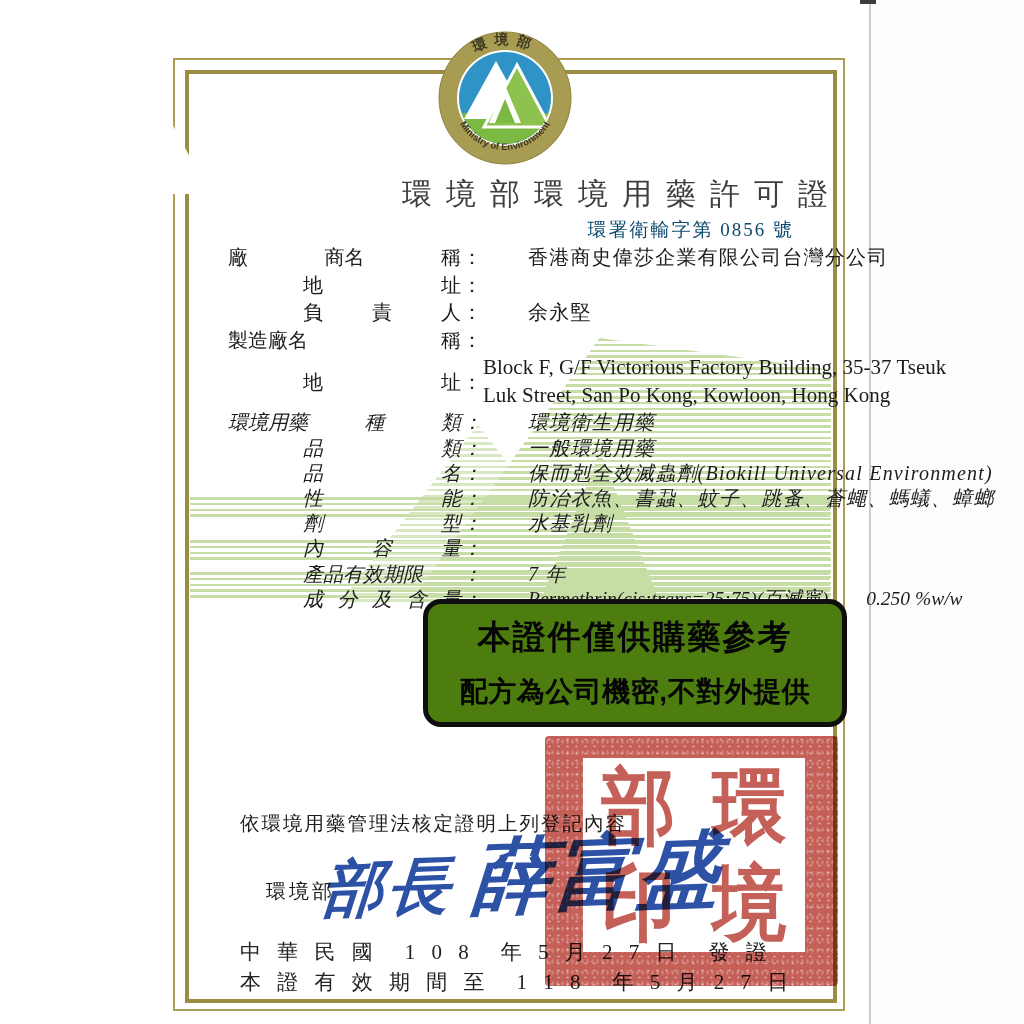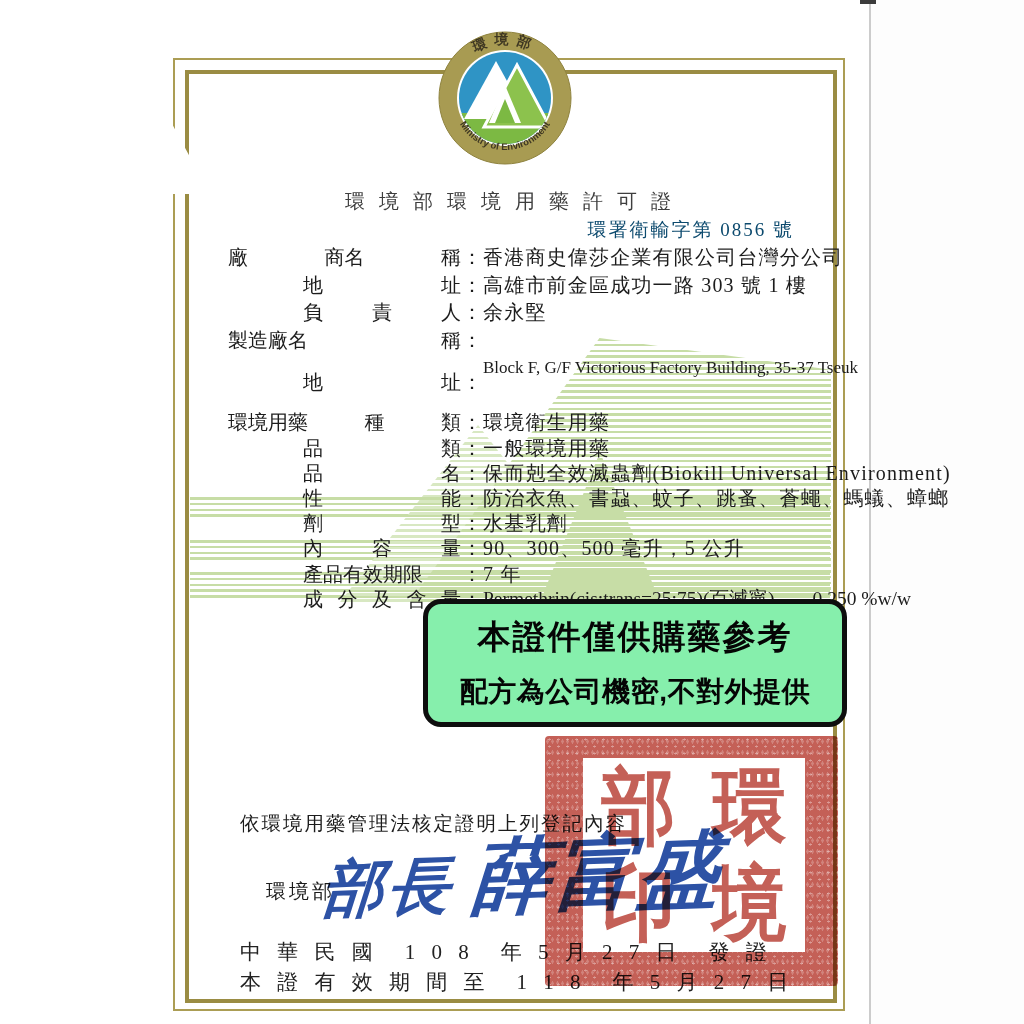--- a/index.html
+++ b/index.html
@@ -32,8 +32,8 @@
   .logo{position:absolute;left:438px;top:31px;z-index:6;}
 
   
-  .title{position:absolute;left:174px;top:188px;width:668px;z-index:2;
-         text-align:center;font-size:20px;letter-spacing:14px;padding-left:14px;
+  .title{position:absolute;left:174px;top:174px;width:668px;z-index:2;
+         text-align:right;font-size:30px;letter-spacing:14px;padding-left:14px;
          box-sizing:border-box;color:#3e3e3e;font-weight:500;}
   .certno{position:absolute;right:230px;top:217px;z-index:2;font-size:19px;letter-spacing:2px;color:#0c4a6e;}
 

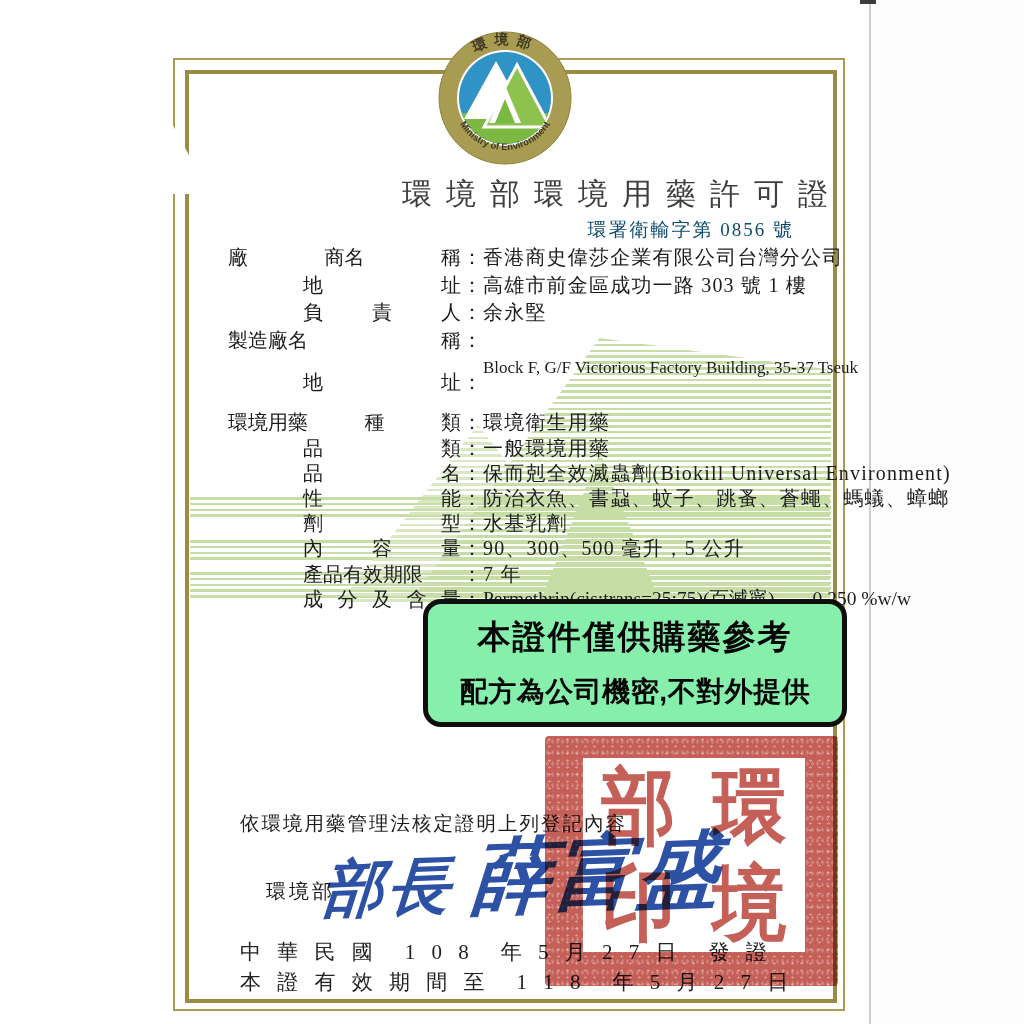--- a/index.html
+++ b/index.html
@@ -44,7 +44,7 @@
   .lbl{display:flex;justify-content:space-between;width:233px;flex:none;}
   .row.ind .lbl{margin-left:75px;width:158px;}
   .colon{flex:none;width:22px;text-align:center;}
-  .val{letter-spacing:1.2px;white-space:nowrap;}
+  .val{letter-spacing:1.2px;white-space:nowrap;margin-left:45px;}
   .val.latin{letter-spacing:0;font-size:19.5px;}
   .row.addr{height:56px;}
   .row.addr .lbl,.row.addr .colon{align-self:center;}

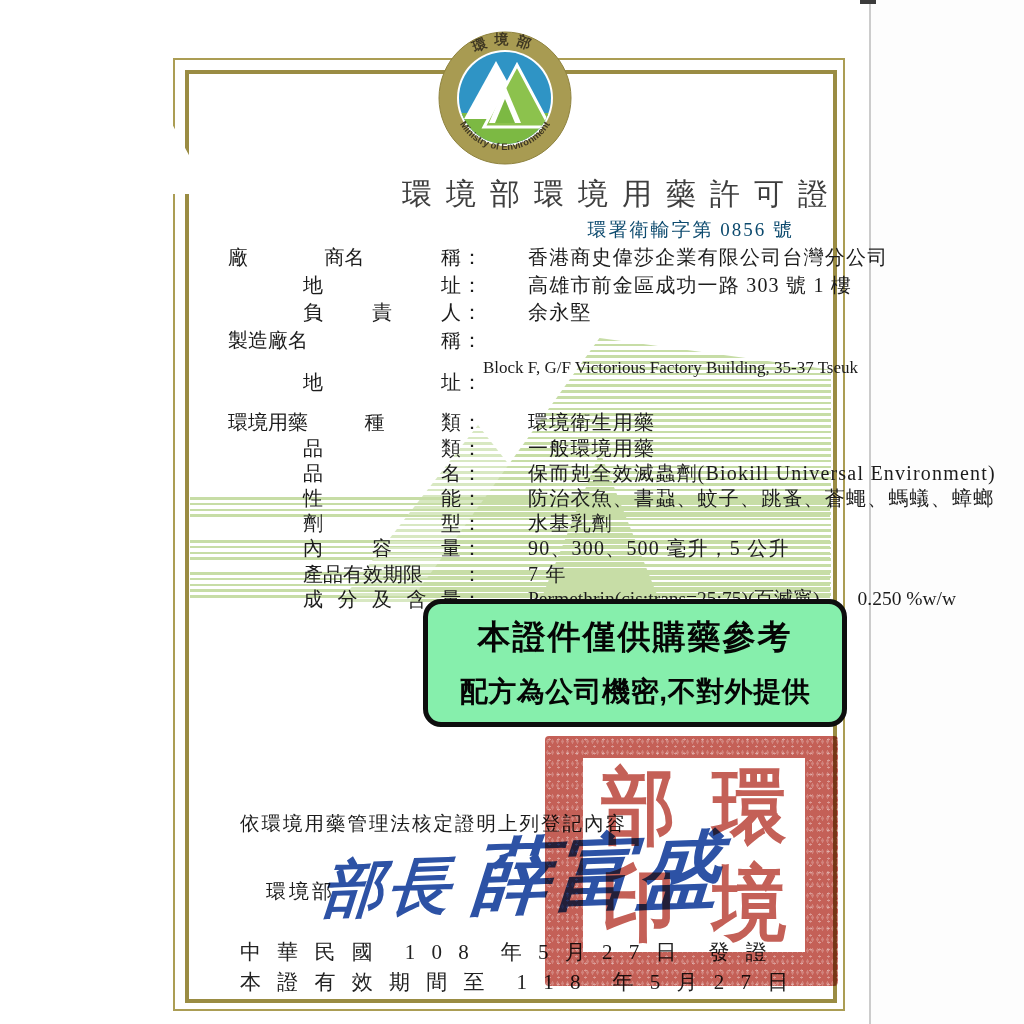--- a/index.html
+++ b/index.html
@@ -150,7 +150,6 @@
         <span>址</span>
       </span>
       <span class="colon">：</span>
-      <span class="val">高雄市前金區成功一路 303 號 1 樓</span>
     </div>
 
     <div class="row ind">

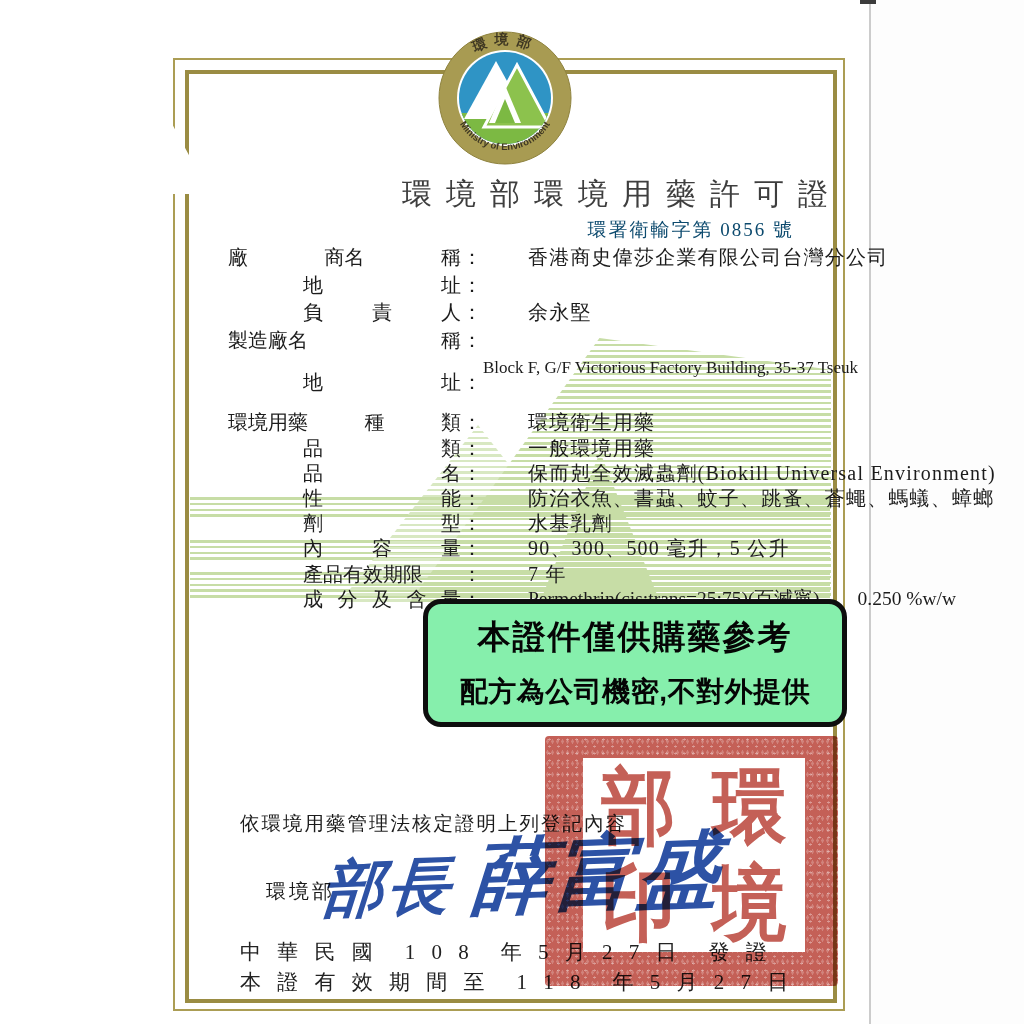--- a/index.html
+++ b/index.html
@@ -48,7 +48,7 @@
   .val.latin{letter-spacing:0;font-size:19.5px;}
   .row.addr{height:56px;}
   .row.addr .lbl,.row.addr .colon{align-self:center;}
-  .addr-lines div{line-height:27.5px;font-size:17px;white-space:nowrap;}
+  .addr-lines div{line-height:27.5px;font-size:21px;white-space:nowrap;}
   .amt{margin-left:38px;letter-spacing:0.5px;}
 
   

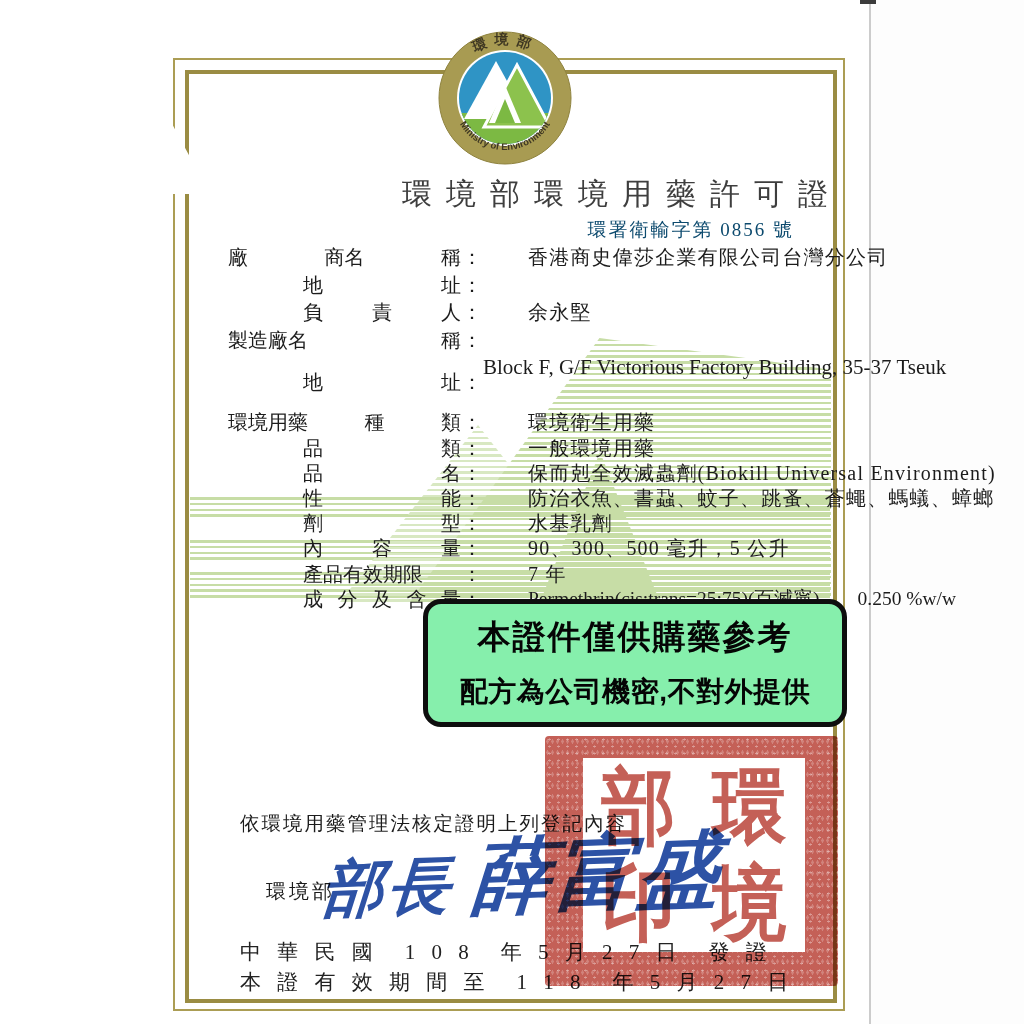--- a/index.html
+++ b/index.html
@@ -178,6 +178,7 @@
       <span class="colon">：</span>
       <span class="addr-lines">
         <div>Block F, G/F Victorious Factory Building, 35-37 Tseuk</div>
+        <div>Luk Street, San Po Kong, Kowloon, Hong Kong</div>
       </span>
     </div>
 

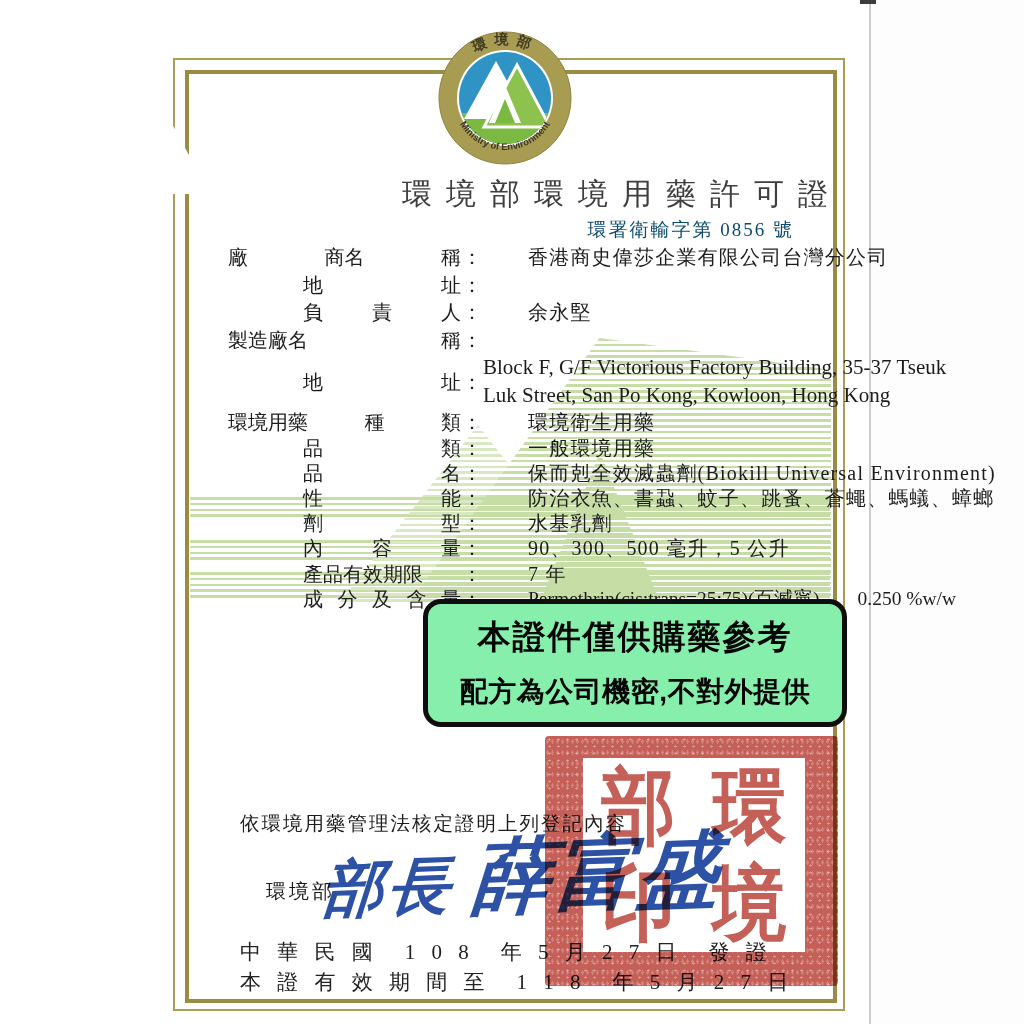--- a/index.html
+++ b/index.html
@@ -40,7 +40,7 @@
   
   .fields{position:absolute;left:228px;top:244px;width:606px;z-index:2;font-size:20px;}
   .row{display:flex;align-items:flex-start;height:27.6px;line-height:26px;}
-  .row.tight{height:25.2px;line-height:24px;}
+  .row.tight{height:25.2px;line-height:24px;font-style:italic;}
   .lbl{display:flex;justify-content:space-between;width:233px;flex:none;}
   .row.ind .lbl{margin-left:75px;width:158px;}
   .colon{flex:none;width:22px;text-align:center;}

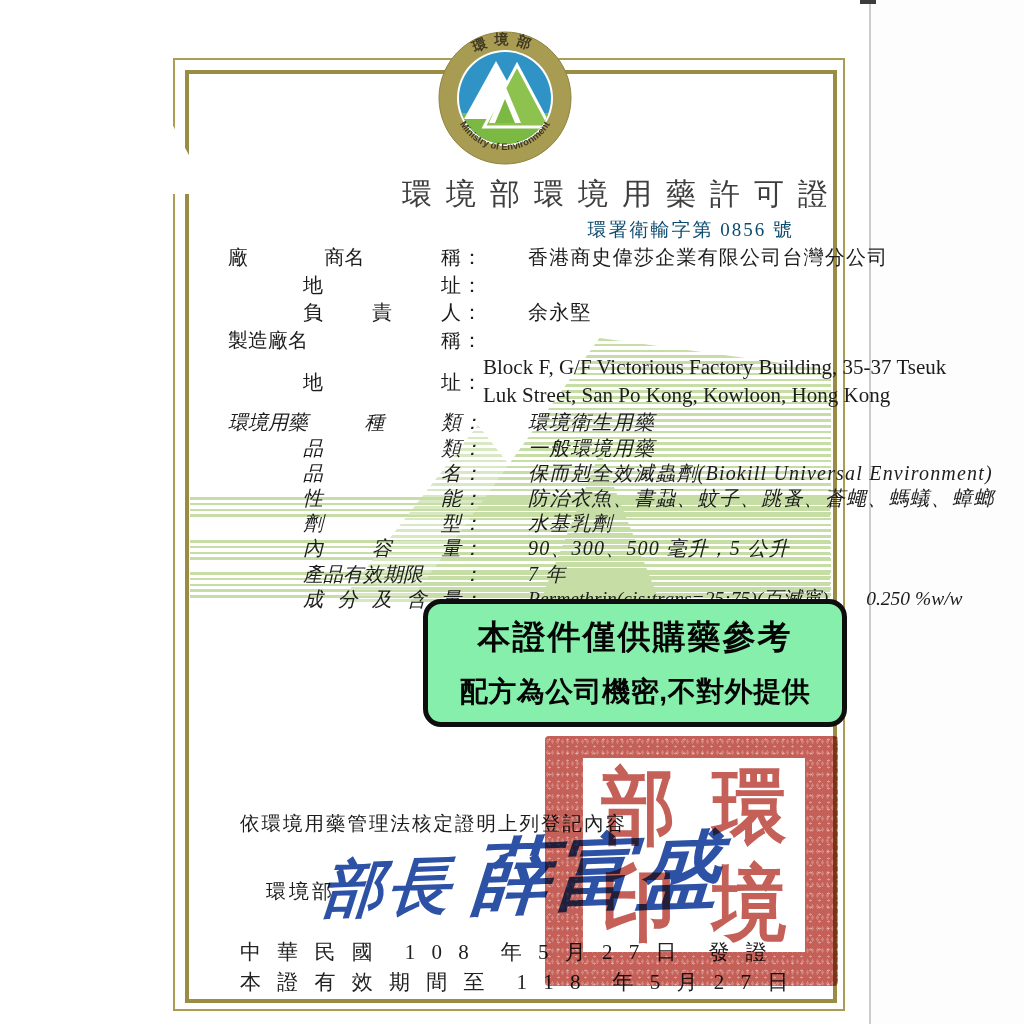--- a/index.html
+++ b/index.html
@@ -235,7 +235,6 @@
         <span>量</span>
       </span>
       <span class="colon">：</span>
-      <span class="val">90、300、500 毫升，5 公升</span>
     </div>
 
     <div class="row ind tight">

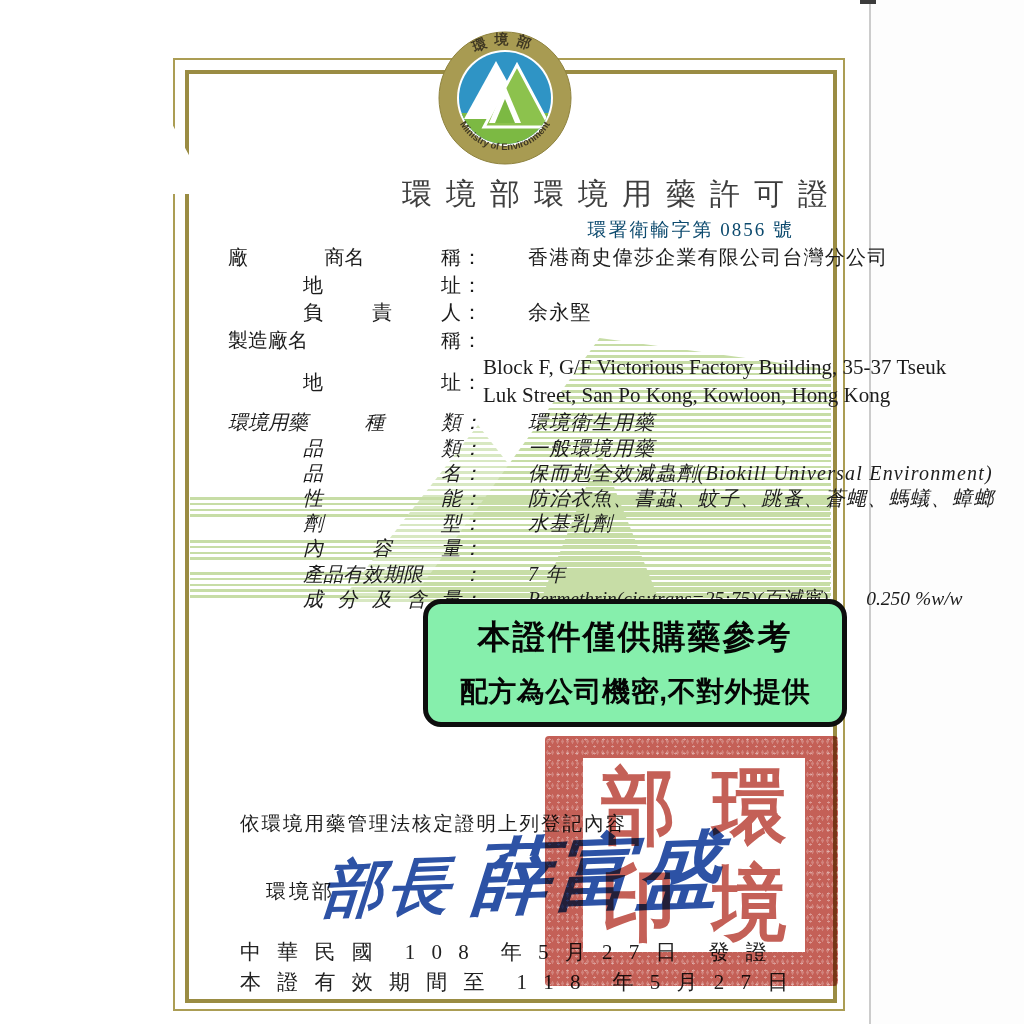--- a/index.html
+++ b/index.html
@@ -53,7 +53,7 @@
 
   
   .notice{position:absolute;left:423px;top:599px;width:424px;height:128px;z-index:5;
-          background:#86efac;border:5px solid #0e0e0e;border-radius:18px;box-sizing:border-box;
+          background:#4d7c0f;border:5px solid #0e0e0e;border-radius:18px;box-sizing:border-box;
           display:flex;flex-direction:column;justify-content:center;align-items:center;gap:13px;
           font-family:"Liberation Sans","DejaVu Sans",sans-serif;font-weight:900;color:#050505;}
   .notice-l1{font-size:33px;letter-spacing:2px;}

